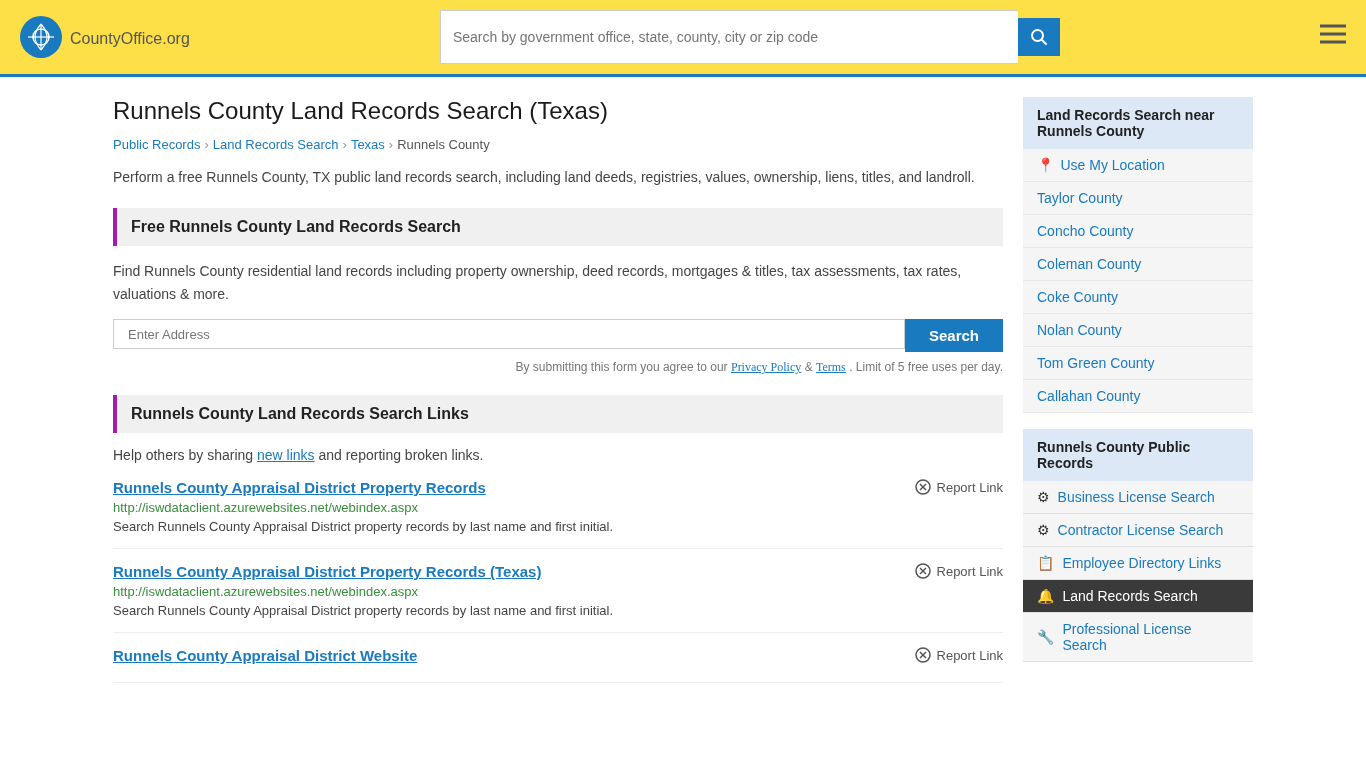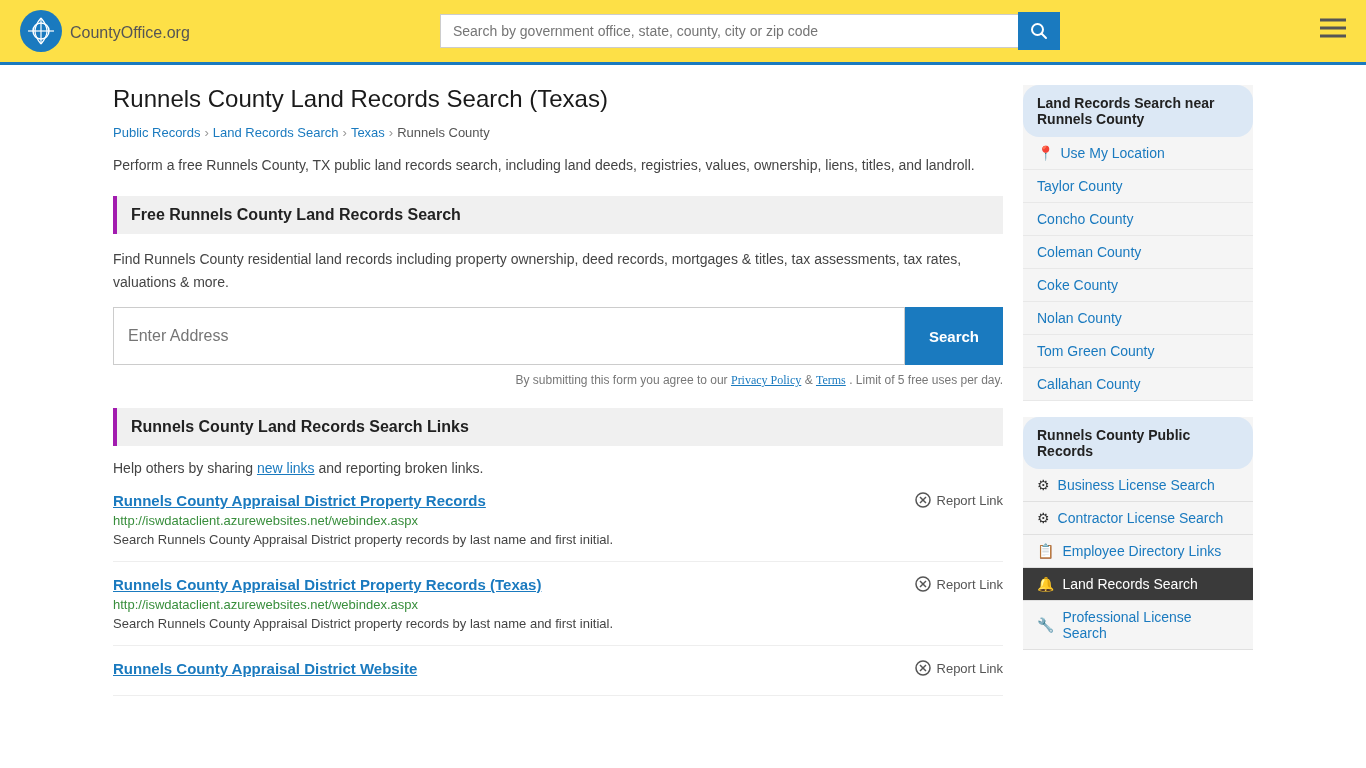--- a/index.html
+++ b/index.html
@@ -50,7 +50,7 @@
     }
     #header-search-input {
       flex: 1;
-      height: 34px;
+      height: 54px;
       padding: 4px 12px;
       border: 1px solid #ccc;
       border-right: none;

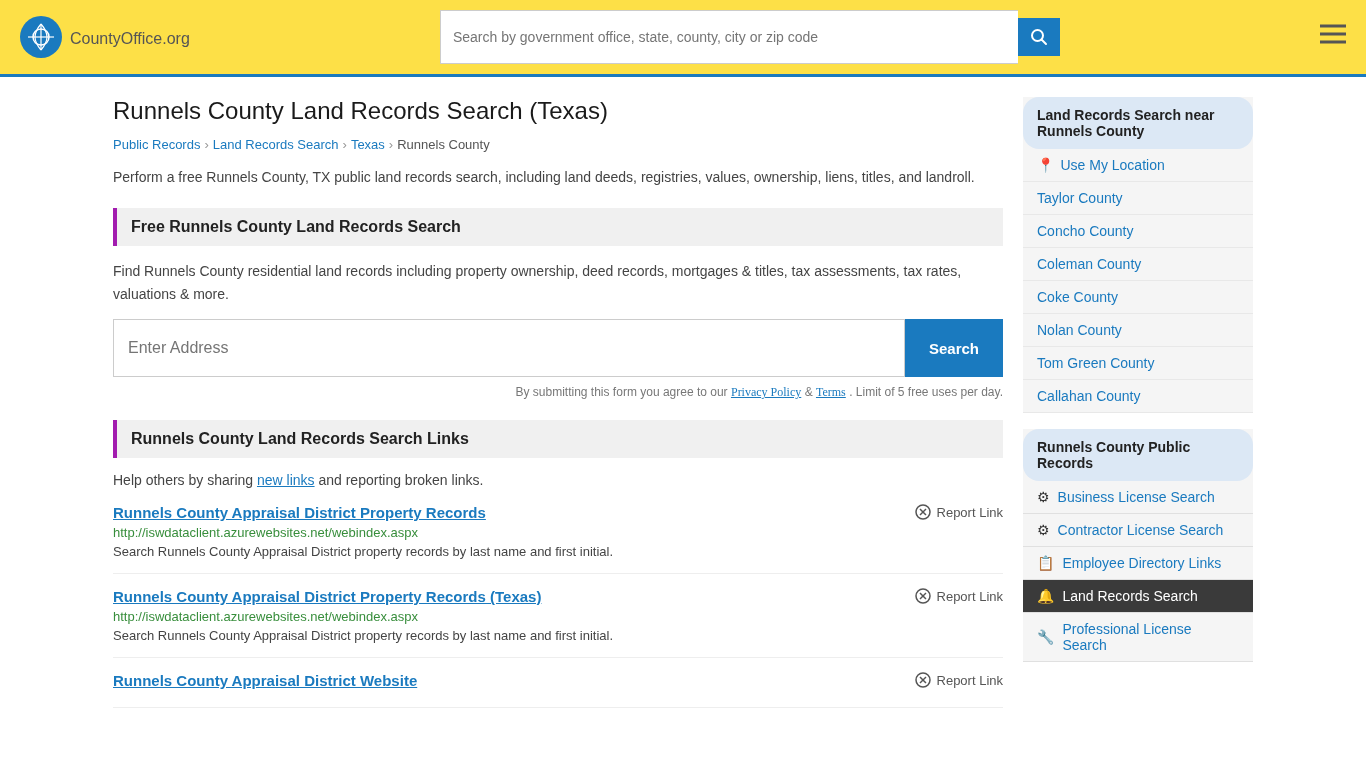--- a/index.html
+++ b/index.html
@@ -252,7 +252,6 @@
       font-size: 14px;
       font-weight: bold;
       color: #222;
-      border-radius: 16px;
     }
     .sidebar-item {
       padding: 8px 14px;

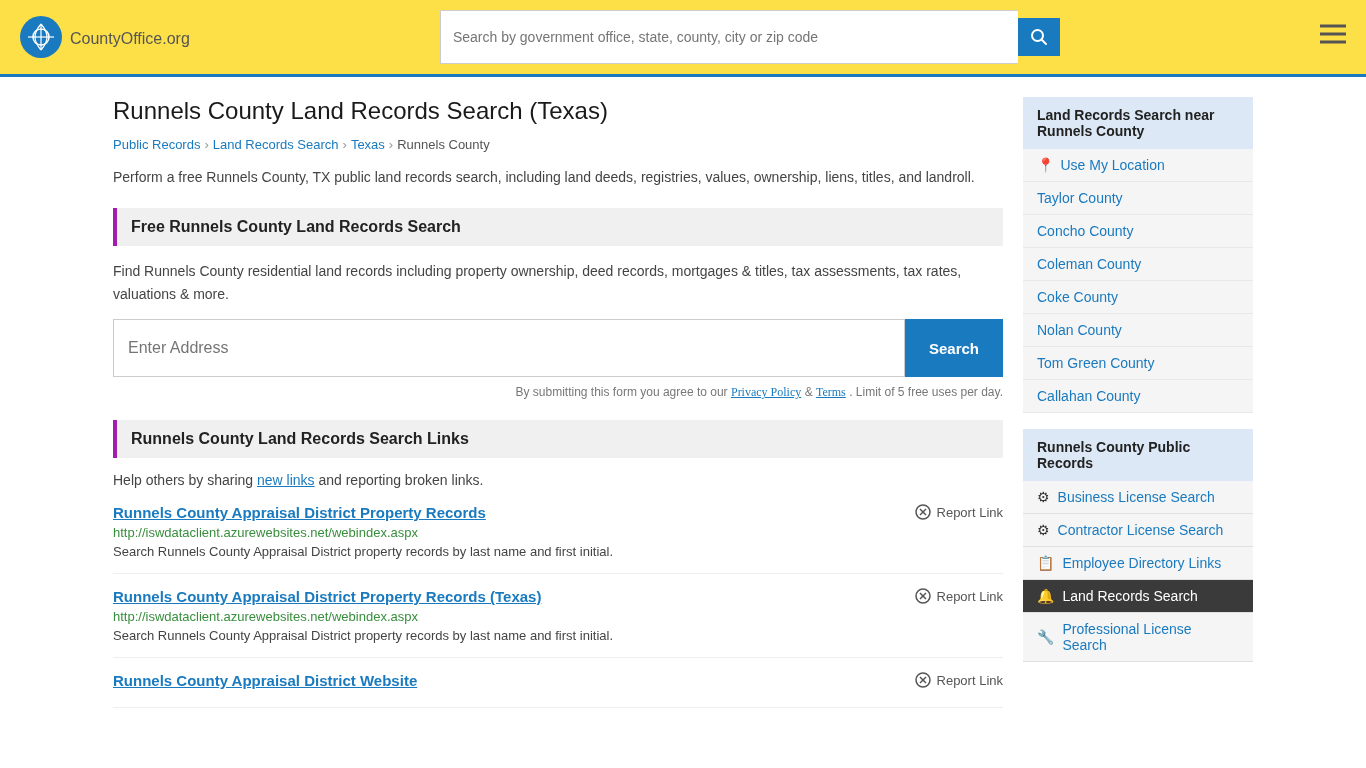--- a/index.html
+++ b/index.html
@@ -153,10 +153,10 @@
     }
     #address-input {
       flex: 1;
-      height: 58px;
+      height: 30px;
       padding: 0 14px;
       border: 1px solid #ccc;
-      font-size: 16px;
+      font-size: 13px;
       outline: none;
       color: #aaa;
     }

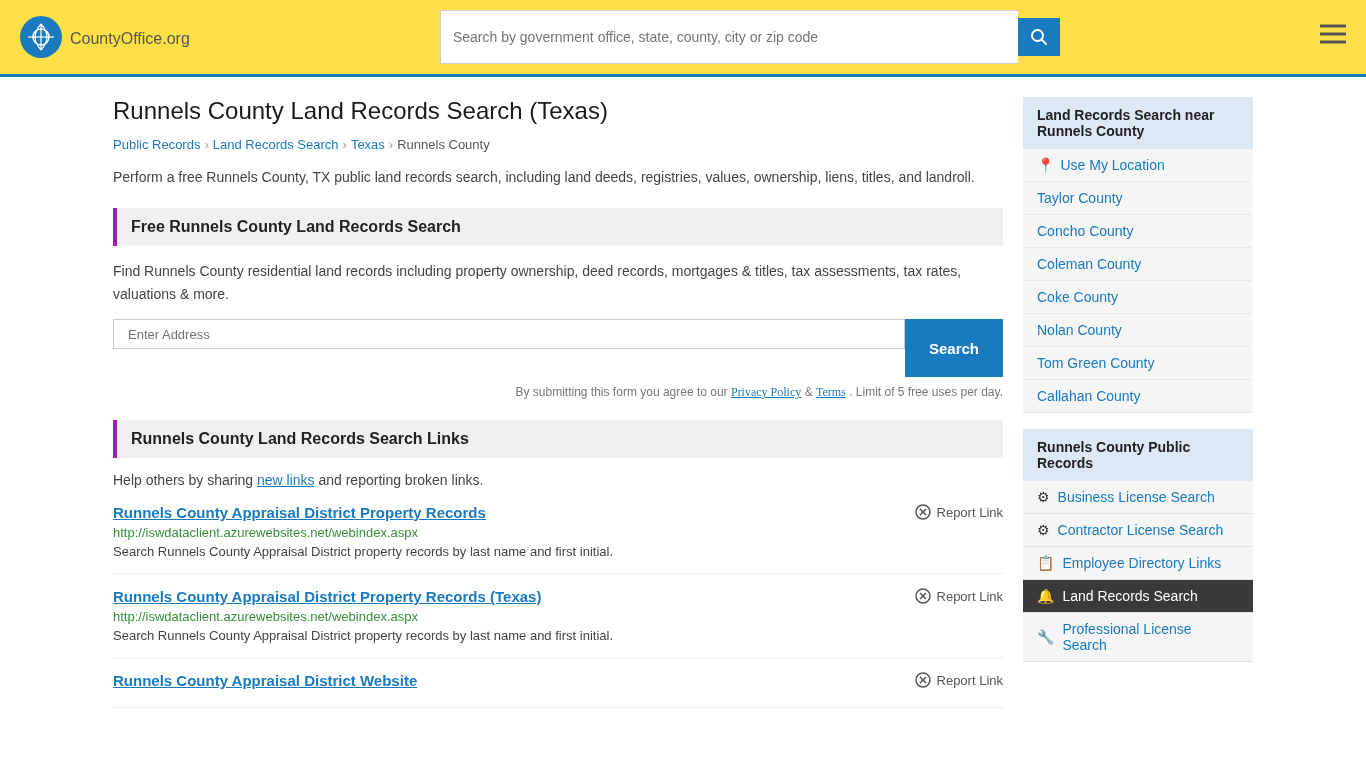--- a/index.html
+++ b/index.html
@@ -161,7 +161,7 @@
       color: #aaa;
     }
     #search-submit-btn {
-      height: 58px;
+      height: 33px;
       padding: 0 24px;
       background: #1a7abf;
       color: white;

